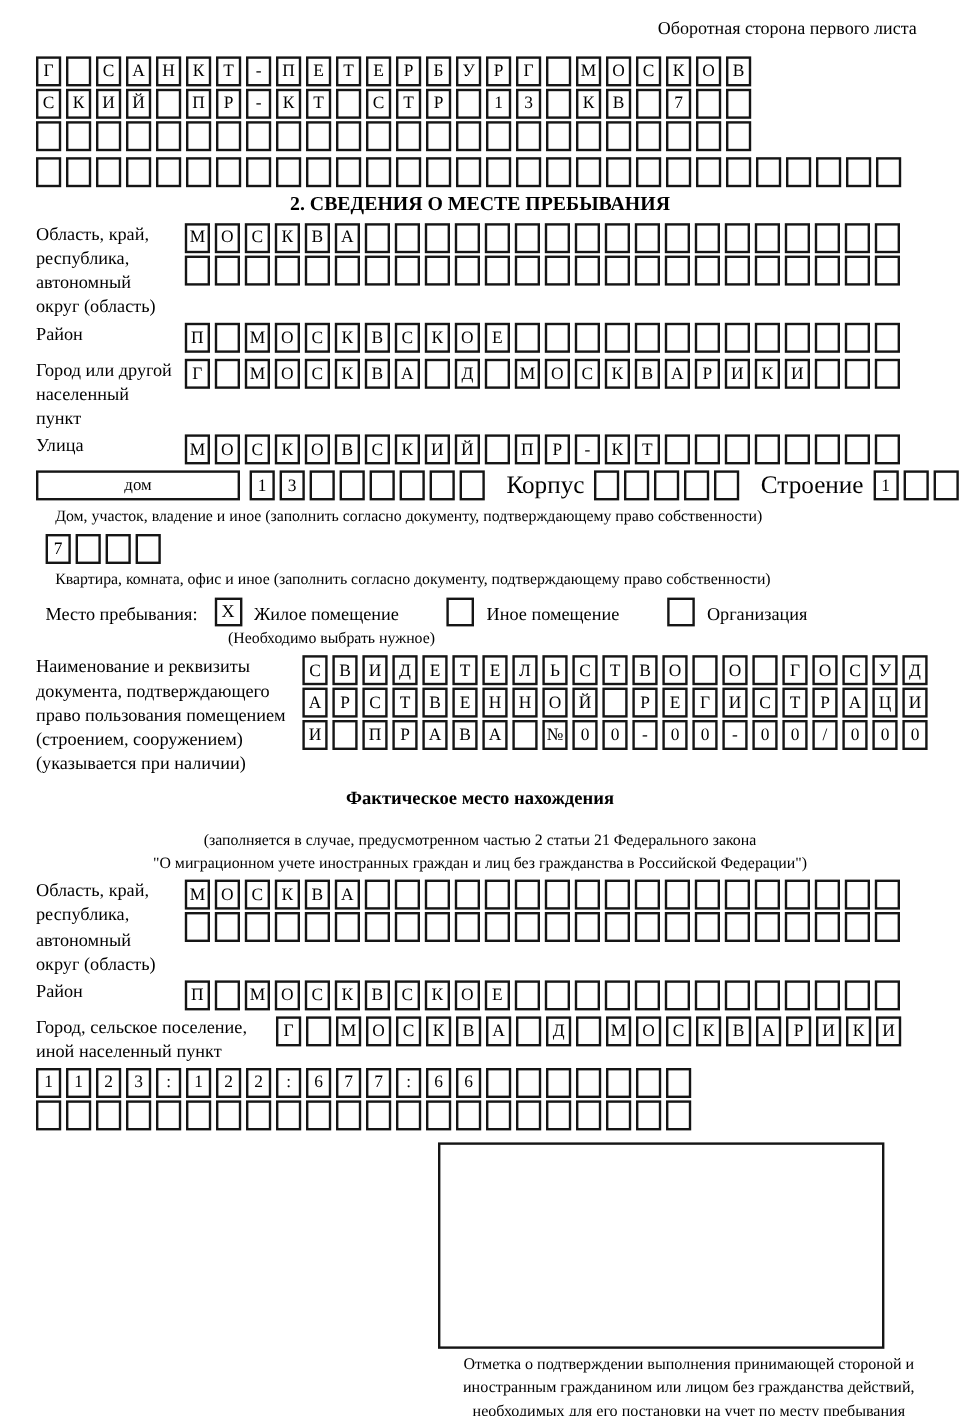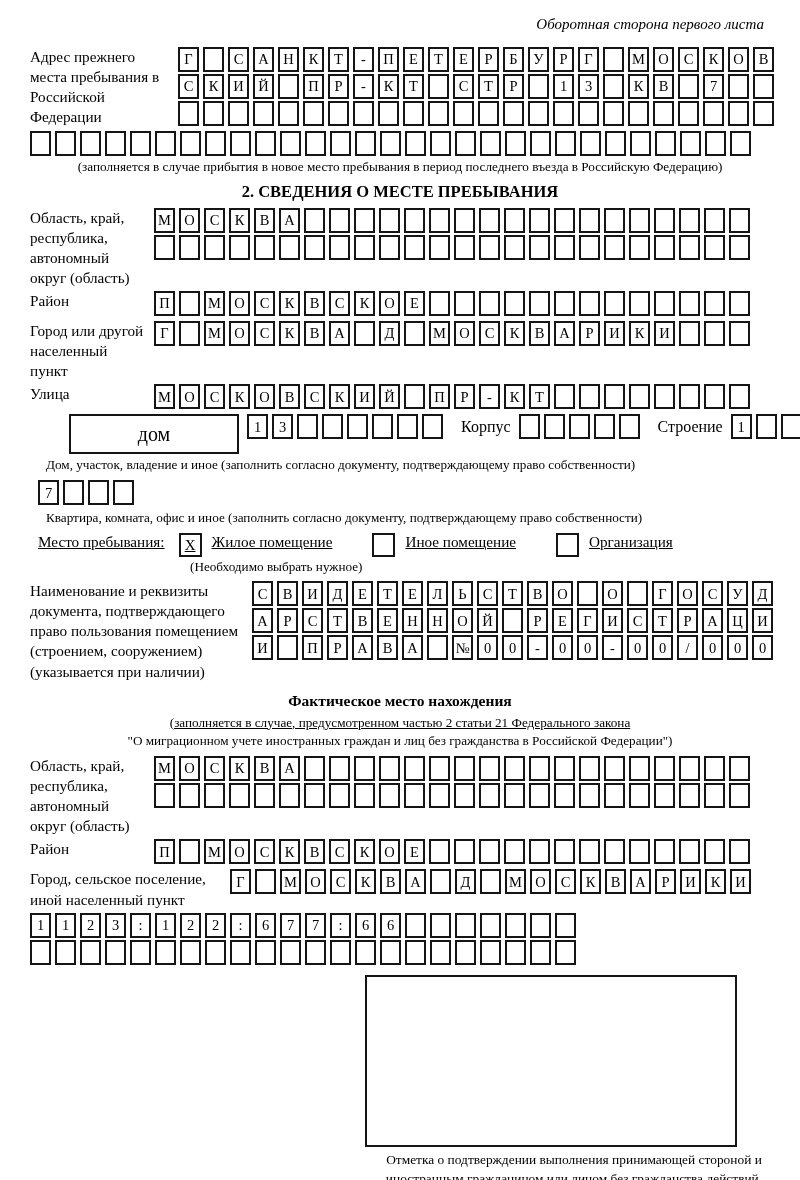--- a/index.html
+++ b/index.html
@@ -9,7 +9,7 @@
     font-family:"Liberation Serif","DejaVu Serif",serif;
     padding:12px 30px 0 30px;
   }
-  .header-note { text-align:right; font-size:15px; padding:4px 6px 14px 0;font-style:italic; }
+  .header-note { text-align:right; font-size:15px; padding:4px 6px 14px 0; }
 
   .field { display:flex; align-items:flex-start; margin-bottom:3px; }
   .flabel { flex:0 0 124px; font-size:15.2px; line-height:1.32; padding-right:6px; box-sizing:border-box; }

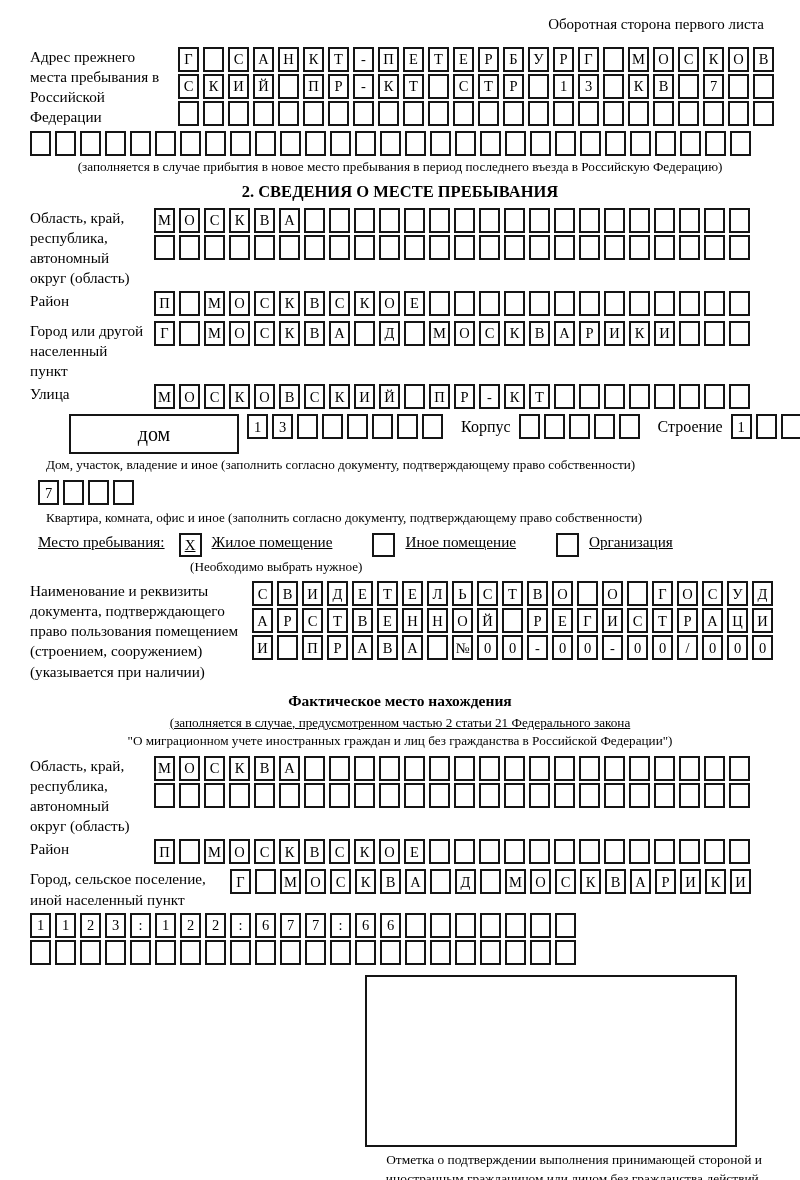--- a/index.html
+++ b/index.html
@@ -62,7 +62,6 @@
   <div class="header-note">Оборотная сторона первого листа</div>
 
   <div class="field">
-    <div class="flabel w148">Адрес прежнего места пребывания в Российской Федерации</div>
     <div class="cellcol">
       <div class="cellrow">
           <span class="cell">Г</span>

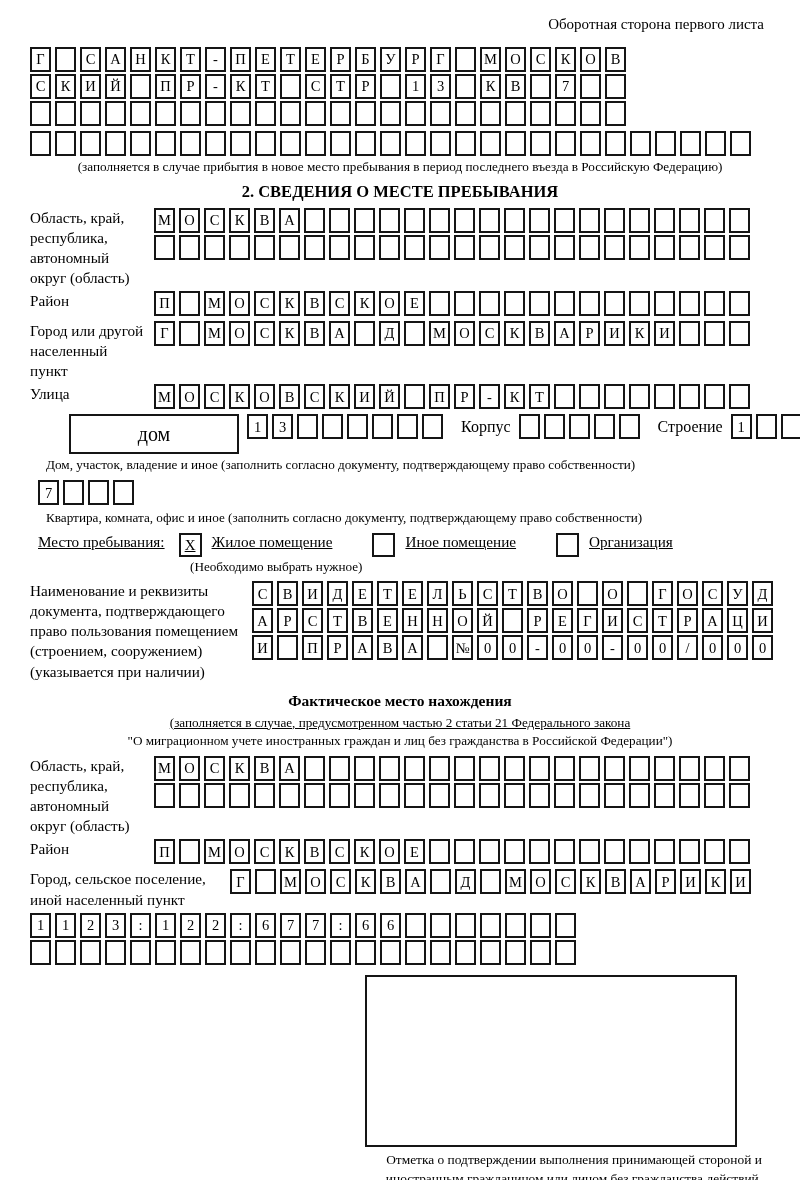--- a/index.html
+++ b/index.html
@@ -174,7 +174,6 @@
       <span class="cell"></span>
       <span class="cell"></span>
     </div>
-  <div class="note">(заполняется в случае прибытия в новое место пребывания в период последнего въезда в Российскую Федерацию)</div>
 
   <div class="section-title">2. СВЕДЕНИЯ О МЕСТЕ ПРЕБЫВАНИЯ</div>
 

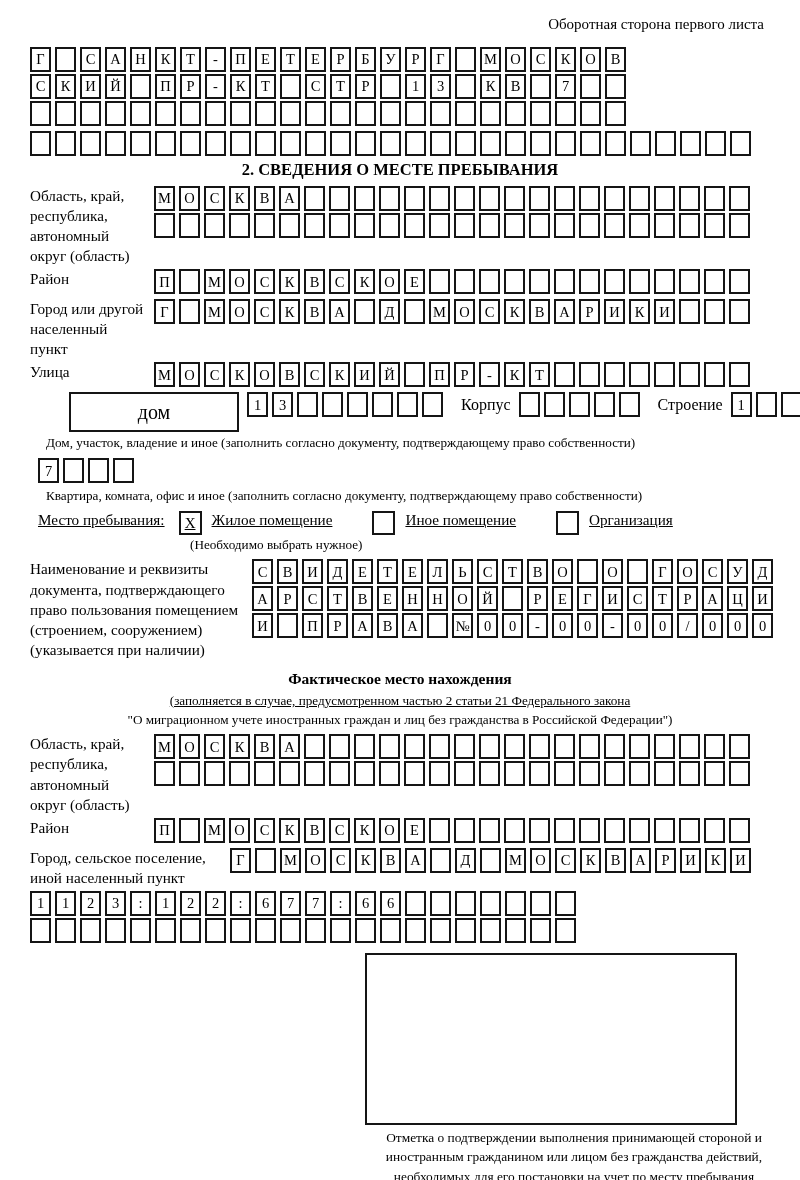--- a/index.html
+++ b/index.html
@@ -32,9 +32,9 @@
   .sub-title { text-align:center; font-weight:bold; font-size:15.5px; margin:10px 0 4px 0; }
 
   .box-label {
-    box-sizing:border-box; border:2px solid #151515; height:40px;
+    box-sizing:border-box; border:2px solid #151515; height:25px;
     display:inline-flex; align-items:center; justify-content:center;
-    font-size:20px; flex:0 0 auto;margin-left:39px;
+    font-size:14px; flex:0 0 auto;
   }
   .caption { font-size:13.2px; margin:1px 0 7px 16px; }
 

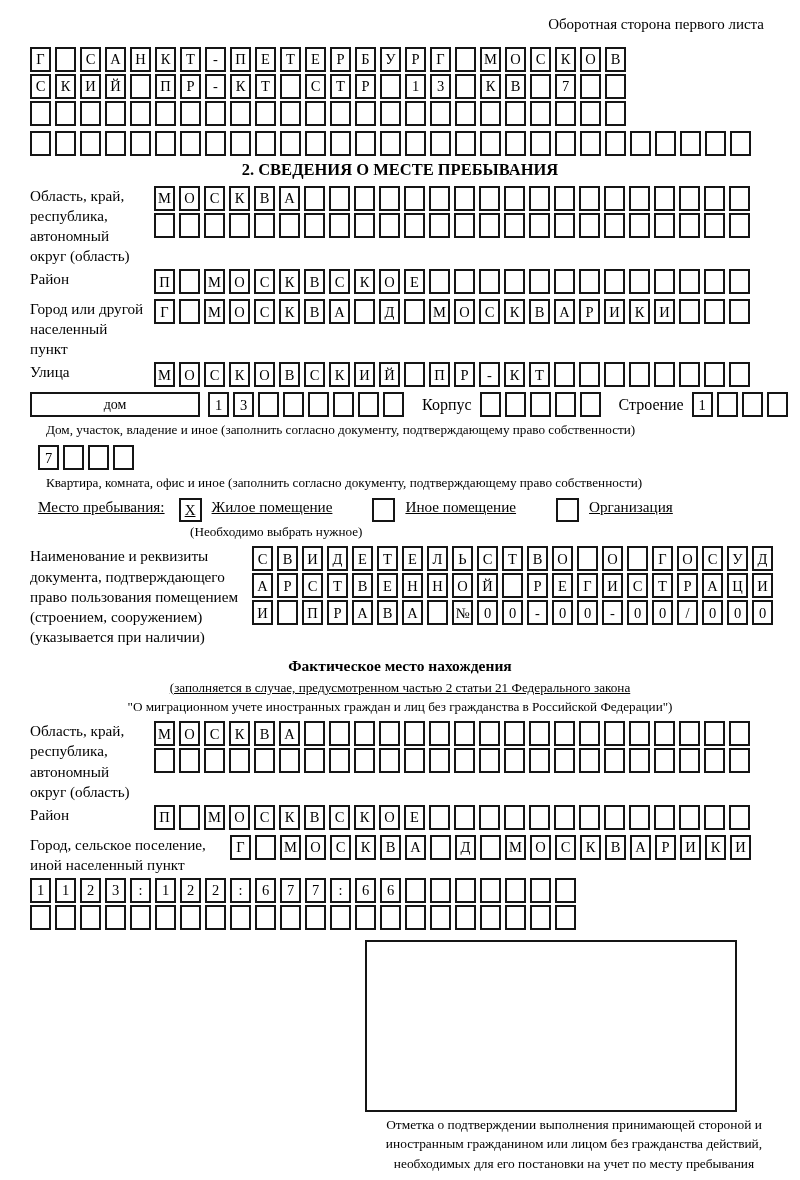--- a/index.html
+++ b/index.html
@@ -47,7 +47,7 @@
   .stay-opt-label { margin-right:26px; }
   .stay-note { font-size:13.2px; text-align:left; width:320px; margin-left:160px; margin-bottom:6px; }
 
-  .inline-lab { font-size:16px; margin:0 8px 0 14px; line-height:25px; }
+  .inline-lab { font-size:21px; margin:0 8px 0 14px; line-height:25px; }
   .gap8 { width:8px; flex:0 0 auto; }
 
   .stamp-wrap { margin-top:8px; }

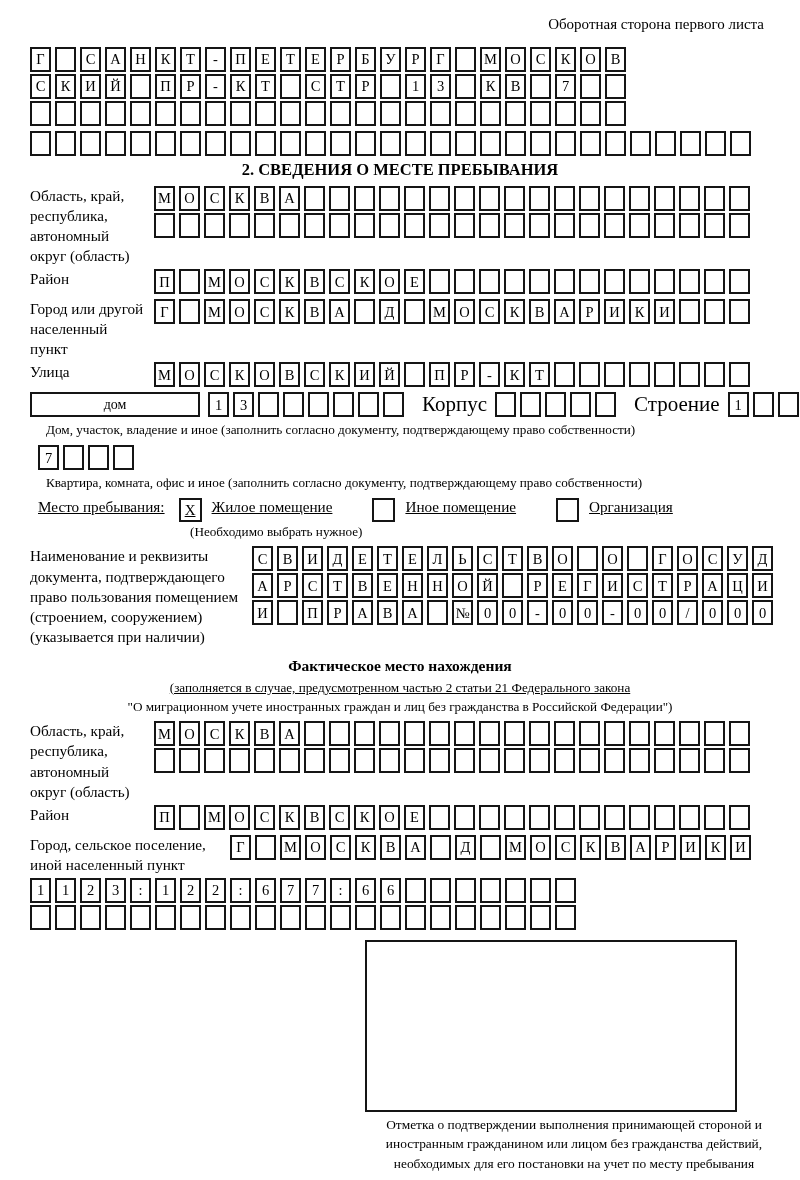--- a/index.html
+++ b/index.html
@@ -38,7 +38,7 @@
   }
   .caption { font-size:13.2px; margin:1px 0 7px 16px; }
 
-  .stay-row { display:flex; align-items:flex-start; margin:6px 0 2px 8px; font-size:15.2px;text-decoration:underline; }
+  .stay-row { display:flex; align-items:flex-end; margin:6px 0 2px 8px; font-size:15.2px; }
   .chk {
     box-sizing:border-box; width:23px; height:24px; border:2px solid #151515;
     display:inline-flex; align-items:center; justify-content:center;

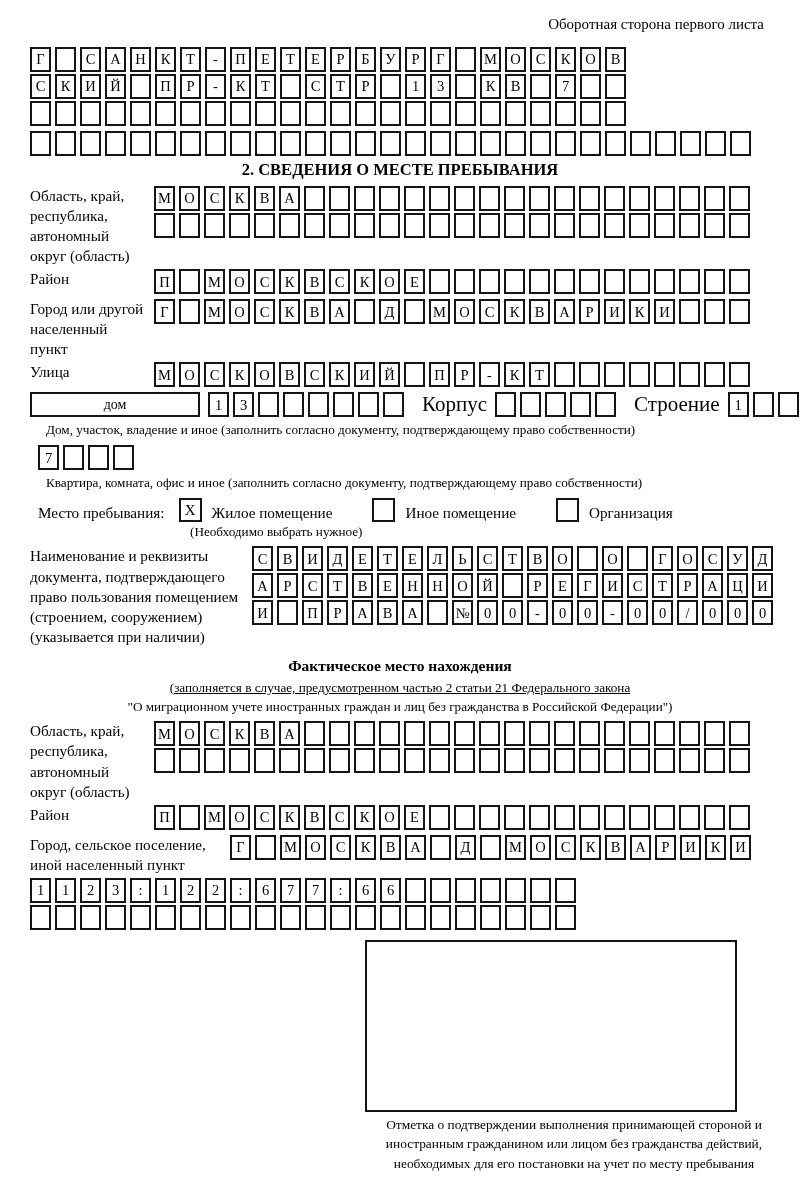--- a/index.html
+++ b/index.html
@@ -29,7 +29,7 @@
 
   .note { font-size:13.2px; text-align:center; line-height:1.35; margin:1px 0 6px 0; }
   .section-title { text-align:center; font-weight:bold; font-size:16.5px; margin:4px 0 6px 0; }
-  .sub-title { text-align:center; font-weight:bold; font-size:15.5px; margin:10px 0 4px 0; }
+  .sub-title { text-align:center; font-weight:bold; font-size:15.5px; margin:10px 0 16px 0; }
 
   .box-label {
     box-sizing:border-box; border:2px solid #151515; height:25px;

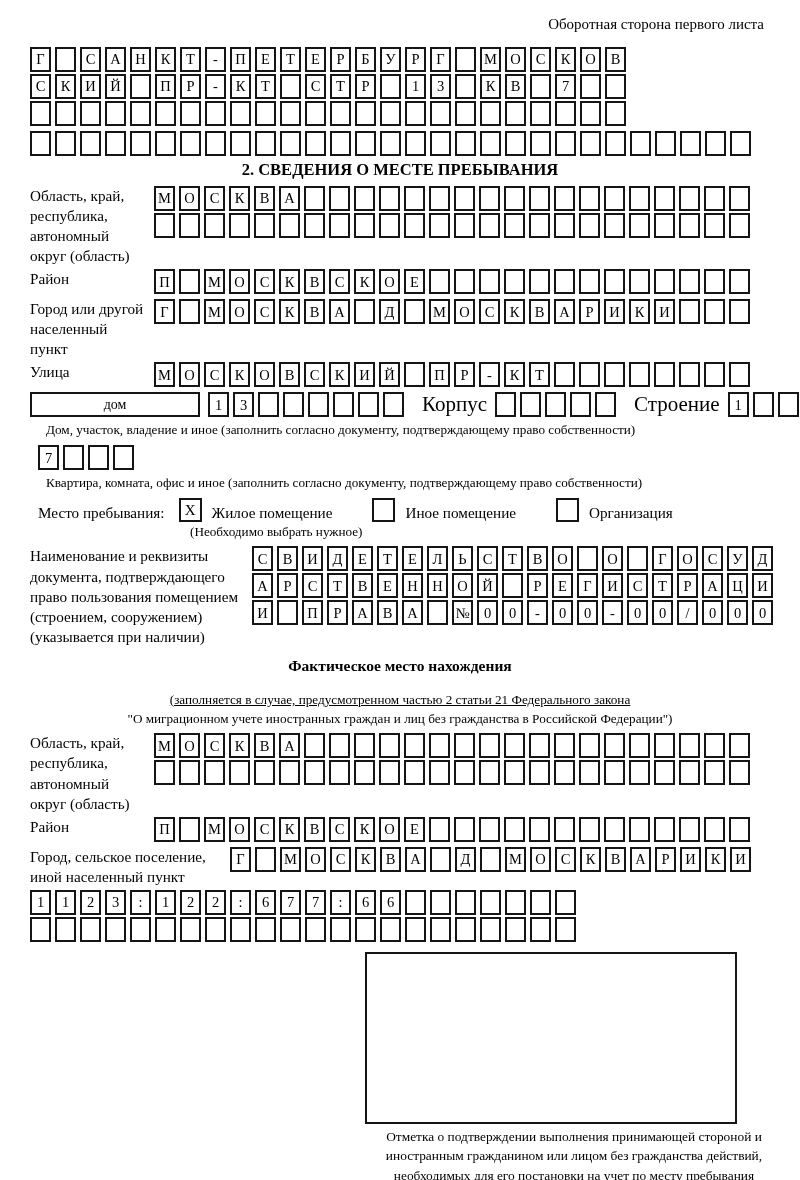--- a/index.html
+++ b/index.html
@@ -454,7 +454,7 @@
   </div>
 
   <div class="sub-title">Фактическое место нахождения</div>
-  <div class="note" style="margin-bottom:0;text-decoration:underline;">(заполняется в случае, предусмотренном частью 2 статьи 21 Федерального закона</div>
+  <div class="note" style="margin-bottom:0;">(заполняется в случае, предусмотренном частью 2 статьи 21 Федерального закона</div>
   <div class="note">"О миграционном учете иностранных граждан и лиц без гражданства в Российской Федерации")</div>
 
   <div class="field">

